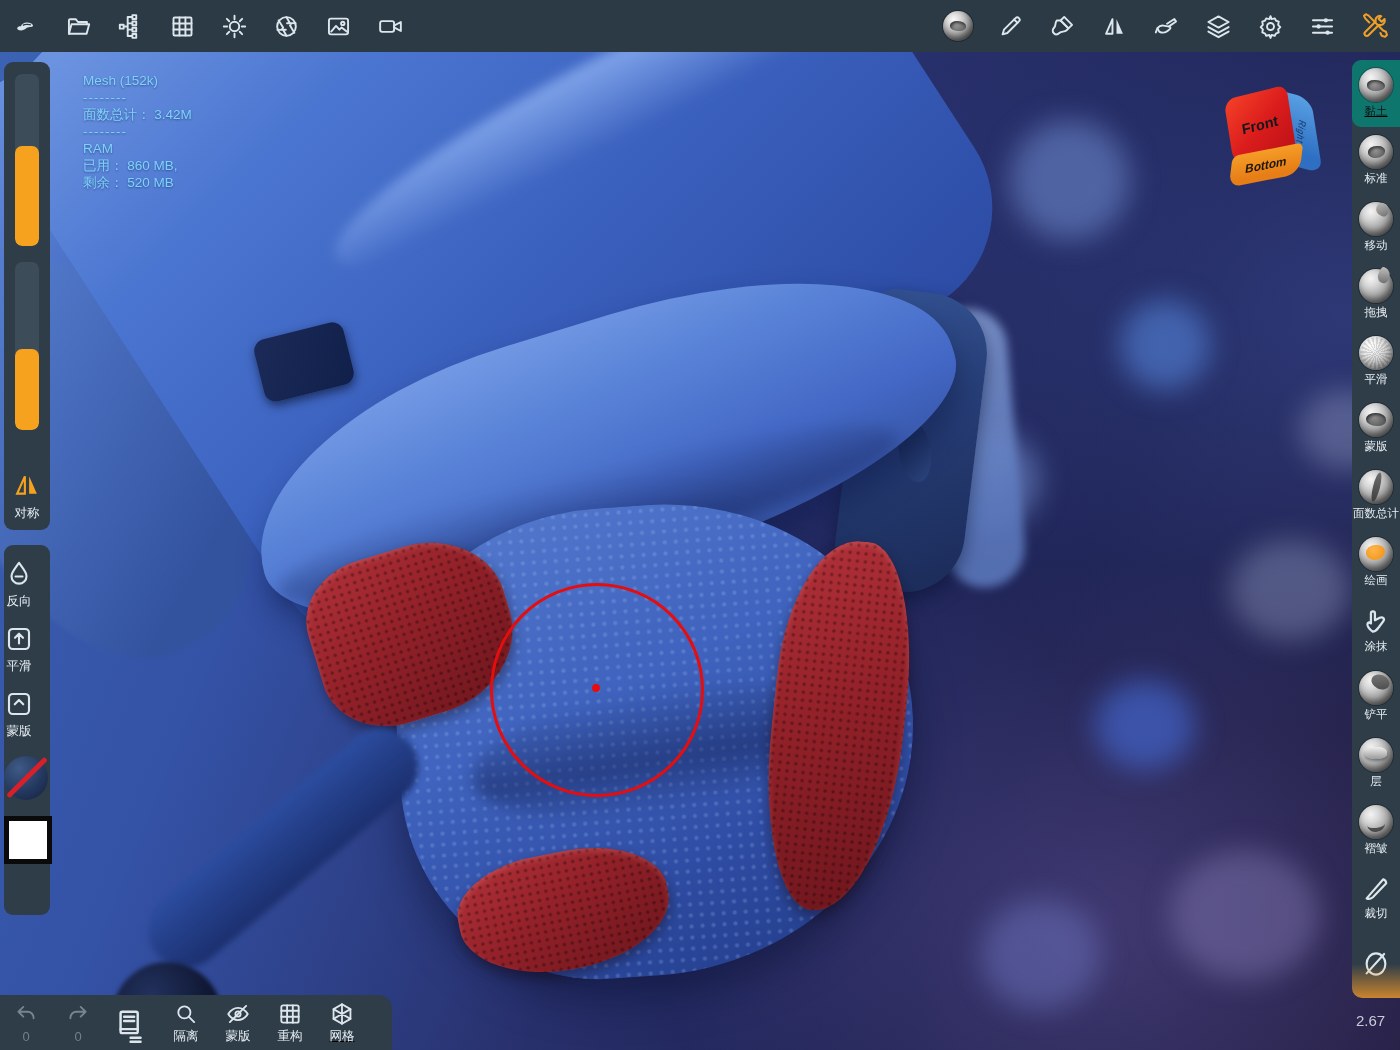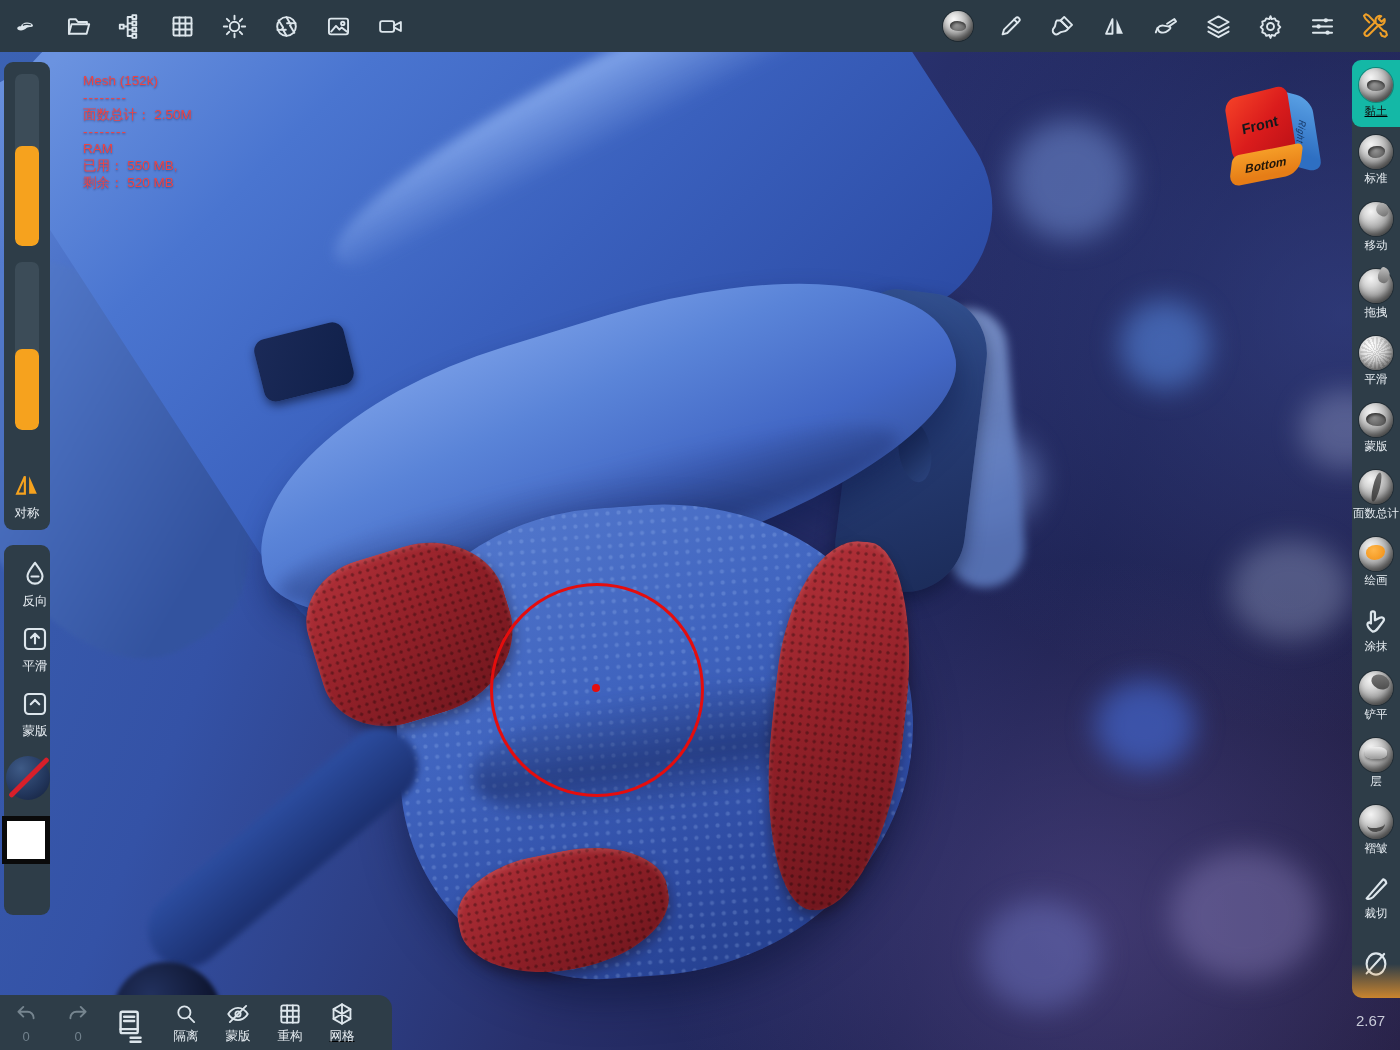--- a/index.html
+++ b/index.html
@@ -72,7 +72,7 @@
   .cursor-dot{position:absolute;left:592px;top:684px;width:8px;height:8px;border-radius:50%;background:#e50d0d;z-index:5;}
 
   
-  .stats{position:absolute;left:83px;top:72px;z-index:6;color:#ef4444;font-size:13.5px;line-height:17px;
+  .stats{position:absolute;left:83px;top:72px;z-index:6;color:#7dd3fc;font-size:13.5px;line-height:17px;
     text-shadow:0 1px 2px rgba(10,20,60,.45);}
   .stats .dim{letter-spacing:1px;}
 

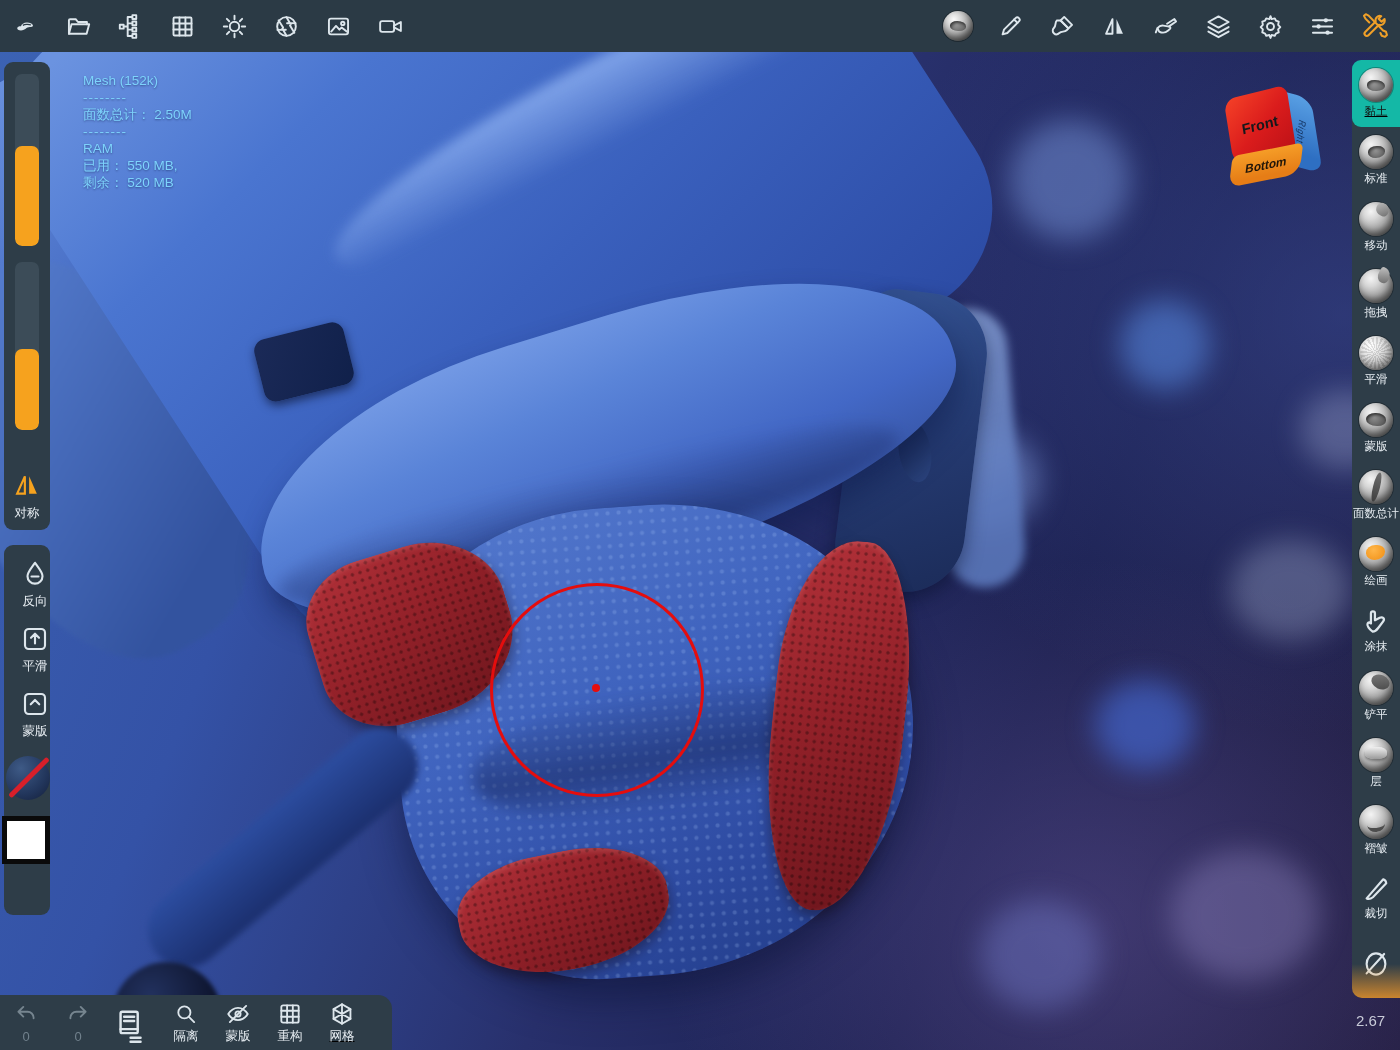--- a/index.html
+++ b/index.html
@@ -211,7 +211,7 @@
   <div class="stats">
     <div>Mesh (152k)</div>
     <div class="dim">--------</div>
-    <div>面数总计：  2.50M</div>
+    <div>面数总计：  3.42M</div>
     <div class="dim">--------</div>
     <div>RAM</div>
     <div>已用：  550 MB,</div>

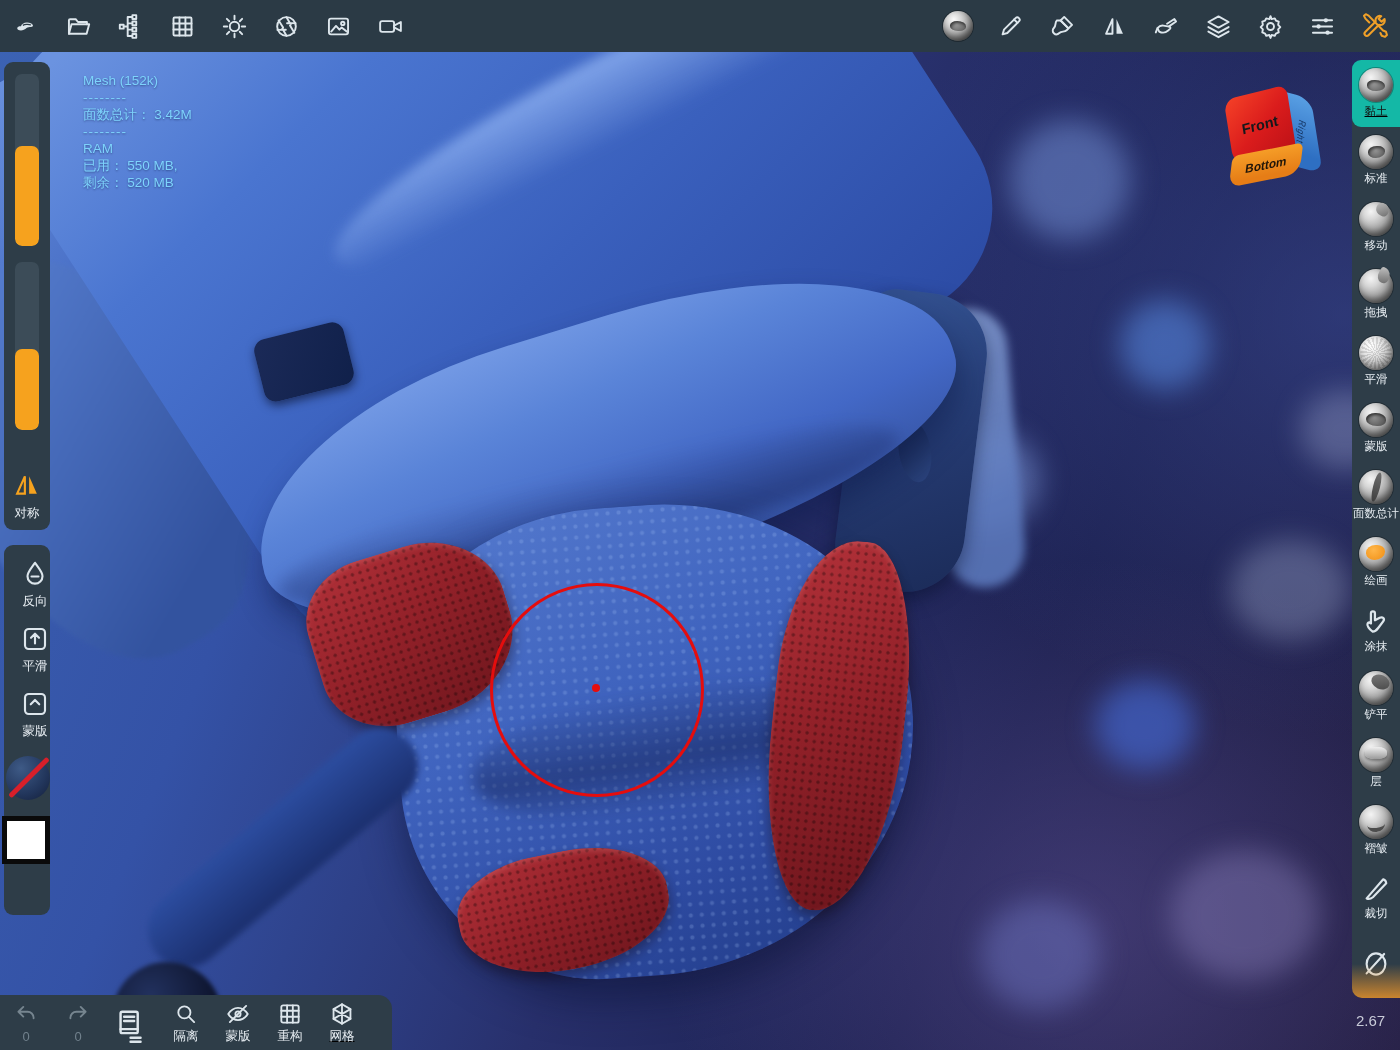--- a/index.html
+++ b/index.html
@@ -127,7 +127,7 @@
     border-radius:10px 0 0 10px;z-index:10;}
   .rtool{height:67px;display:flex;flex-direction:column;align-items:center;justify-content:center;cursor:pointer;position:relative;}
   .rtool .rlabel{color:#e8eef3;font-size:11.5px;margin-top:2px;white-space:nowrap;}
-  .rtool.selected{background:#14b8a6;border-radius:9px 0 0 9px;text-decoration:underline;}
+  .rtool.selected{background:#0f766e;border-radius:9px 0 0 9px;text-decoration:underline;}
   .rtool.selected .rlabel{color:#141414;}
   .sph{width:34px;height:34px;border-radius:50%;position:relative;flex:0 0 auto;
     background:radial-gradient(circle at 35% 28%,#f4f4f4 0%,#d7d7d7 24%,#a9a9a9 52%,#747474 78%,#565656 100%);

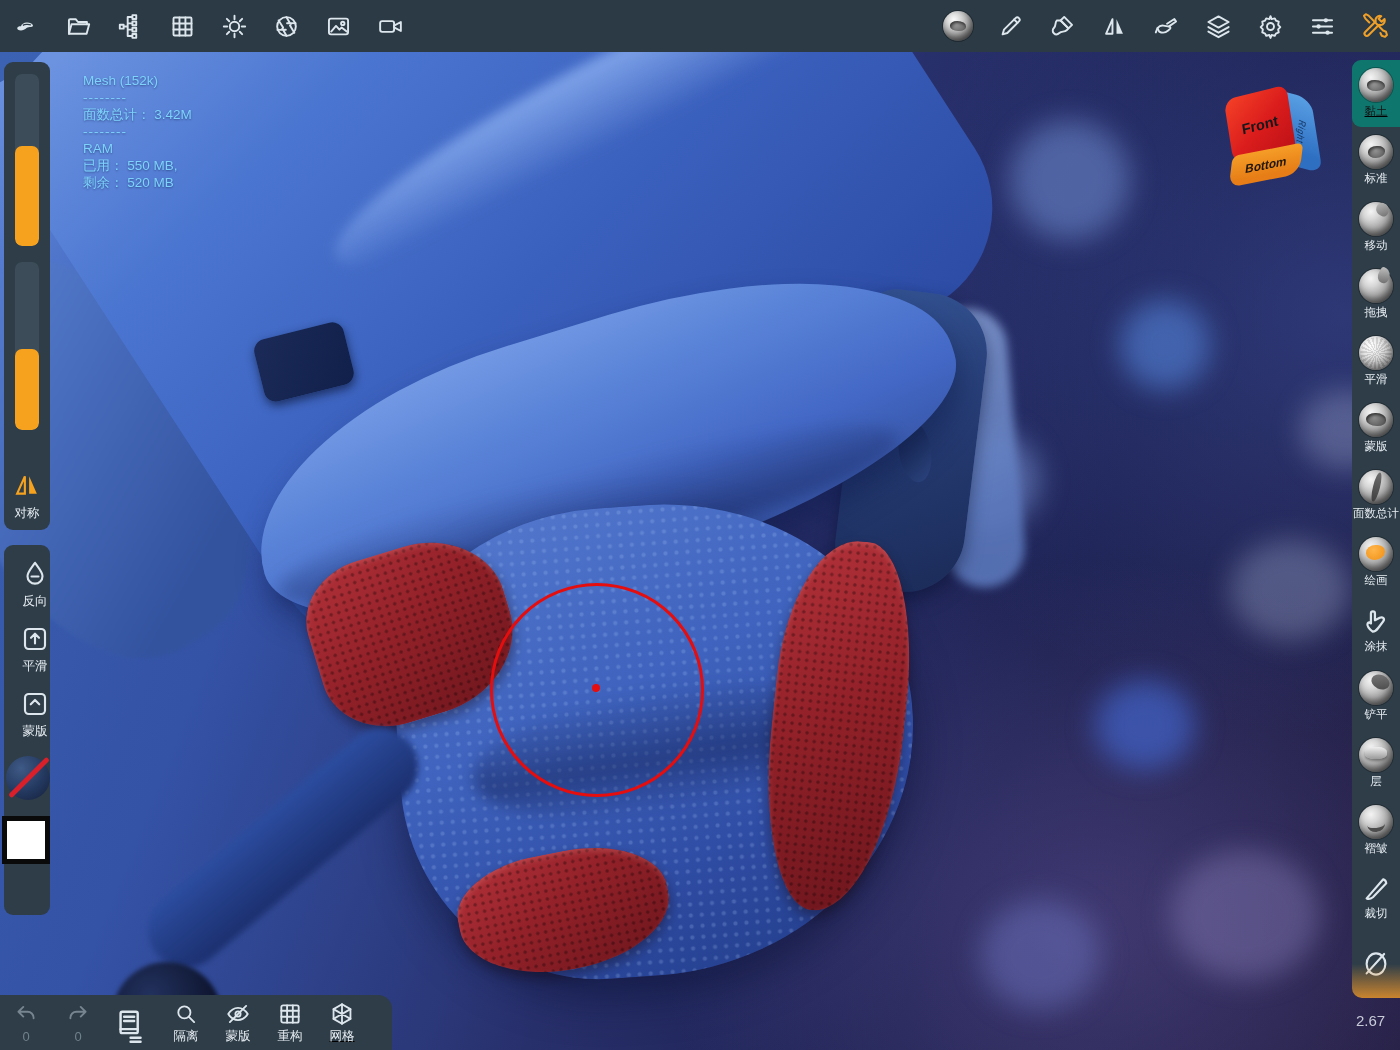--- a/index.html
+++ b/index.html
@@ -214,7 +214,7 @@
     <div>面数总计：  3.42M</div>
     <div class="dim">--------</div>
     <div>RAM</div>
-    <div>已用：  550 MB,</div>
+    <div>已用：  860 MB,</div>
     <div>剩余：  520 MB</div>
   </div>
 

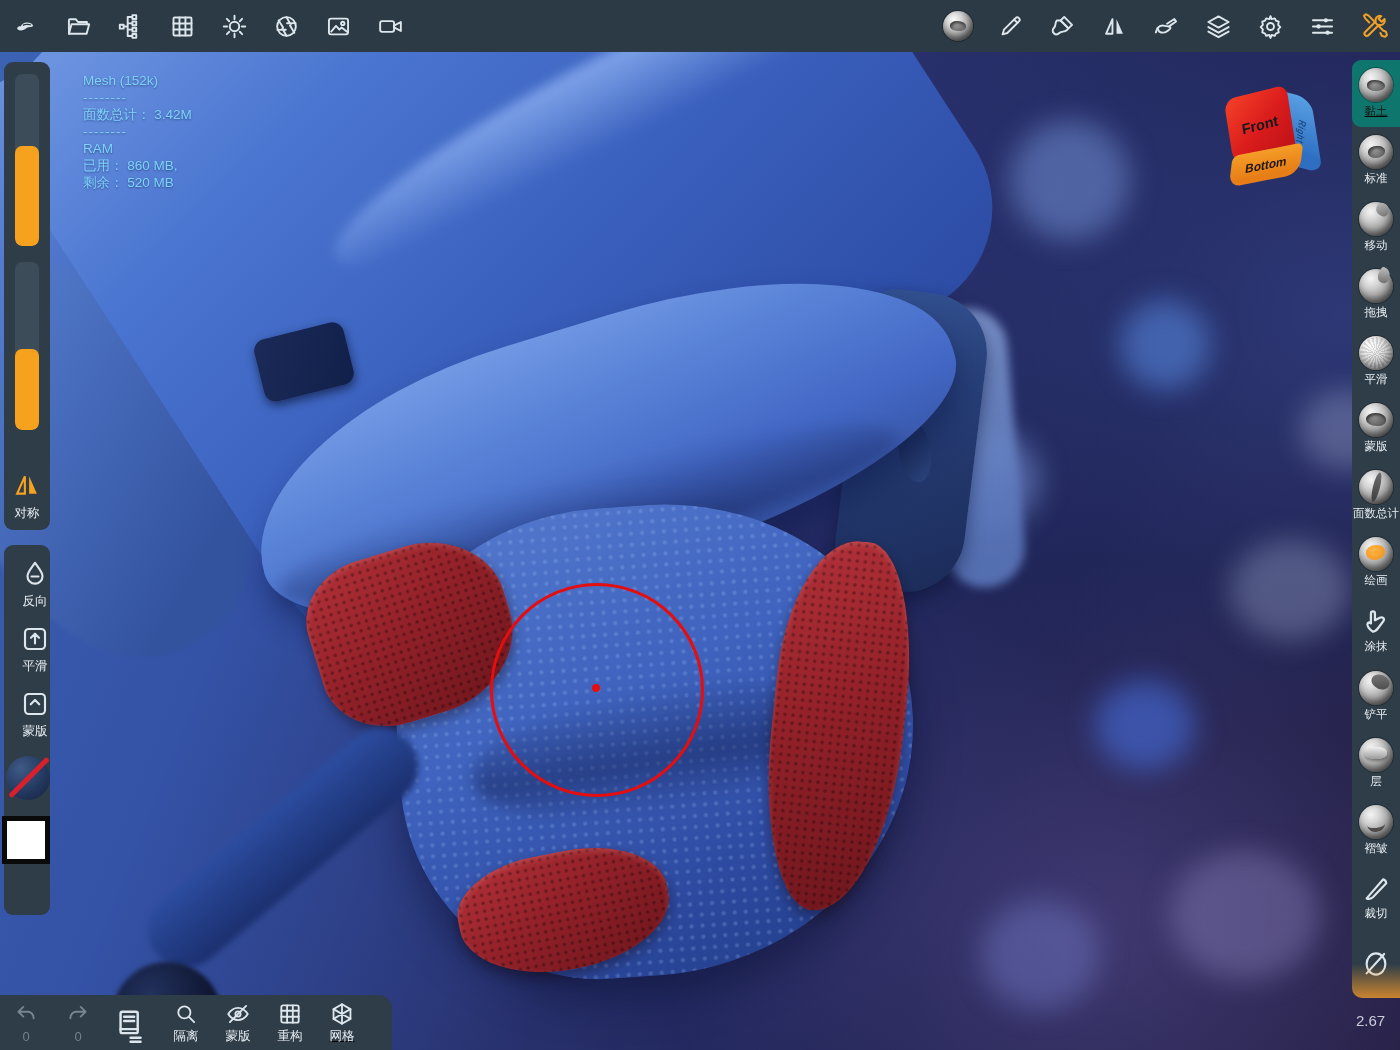--- a/index.html
+++ b/index.html
@@ -110,7 +110,7 @@
   
   .lpanel{position:absolute;left:4px;width:46px;background:#2e3d48;border-radius:9px;z-index:10;}
   .lpanel-1{top:62px;height:468px;}
-  .lpanel-2{top:545px;height:370px;display:flex;flex-direction:column;align-items:flex-end;}
+  .lpanel-2{top:545px;height:370px;display:flex;flex-direction:column;align-items:flex-start;}
   .vslider{position:absolute;left:11px;width:24px;border-radius:7px;background:#3c4c58;overflow:hidden;cursor:pointer;}
   .vslider .fill{position:absolute;left:0;right:0;bottom:0;background:#f6a21e;border-radius:7px;}
   .sym-block{position:absolute;left:0;right:0;bottom:8px;display:flex;flex-direction:column;align-items:center;cursor:pointer;}

